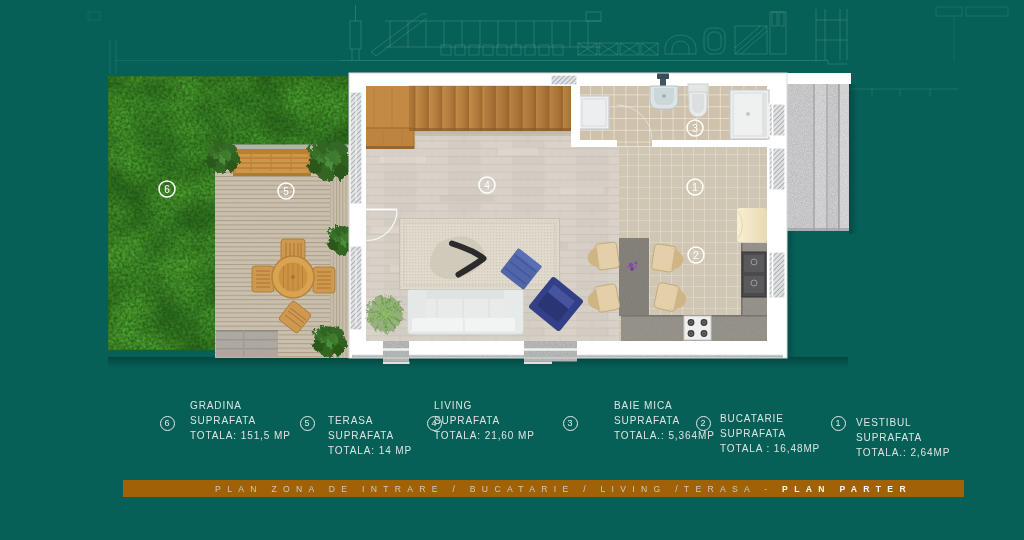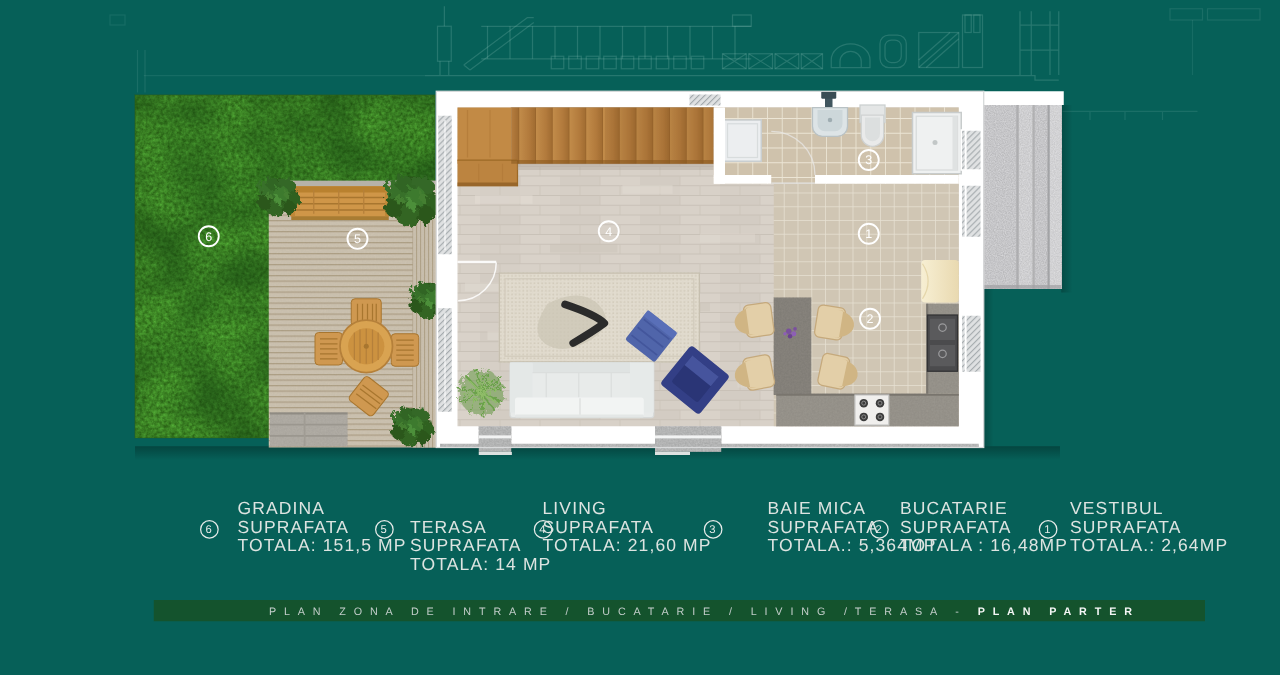--- a/index.html
+++ b/index.html
@@ -3,7 +3,7 @@
 <style>
 html,body{margin:0;padding:0;background:#066058}
 #stage{position:relative;width:1024px;height:540px;background:#066058;overflow:hidden;font-family:"Liberation Sans",sans-serif}
-.leg{position:absolute;color:#dde4e1;font-size:14px;letter-spacing:0.9px;line-height:14.8px;white-space:nowrap}
+.leg{position:absolute;color:#dde4e1;font-size:10px;letter-spacing:0.9px;line-height:14.8px;white-space:nowrap}
 .lc{position:absolute;width:13px;height:13px;border:1.4px solid #e6ebe9;border-radius:50%;color:#e6ebe9;font-size:9px;text-align:center;line-height:13px}
 #bar{position:absolute;left:123px;top:480px;width:841px;height:17px;background:#14532d;color:#c2cdc9;font-size:8.6px;letter-spacing:6.3px;text-align:center;line-height:18px;white-space:nowrap;text-indent:40px}
 #bar b{color:#f4f6f5;font-weight:bold}

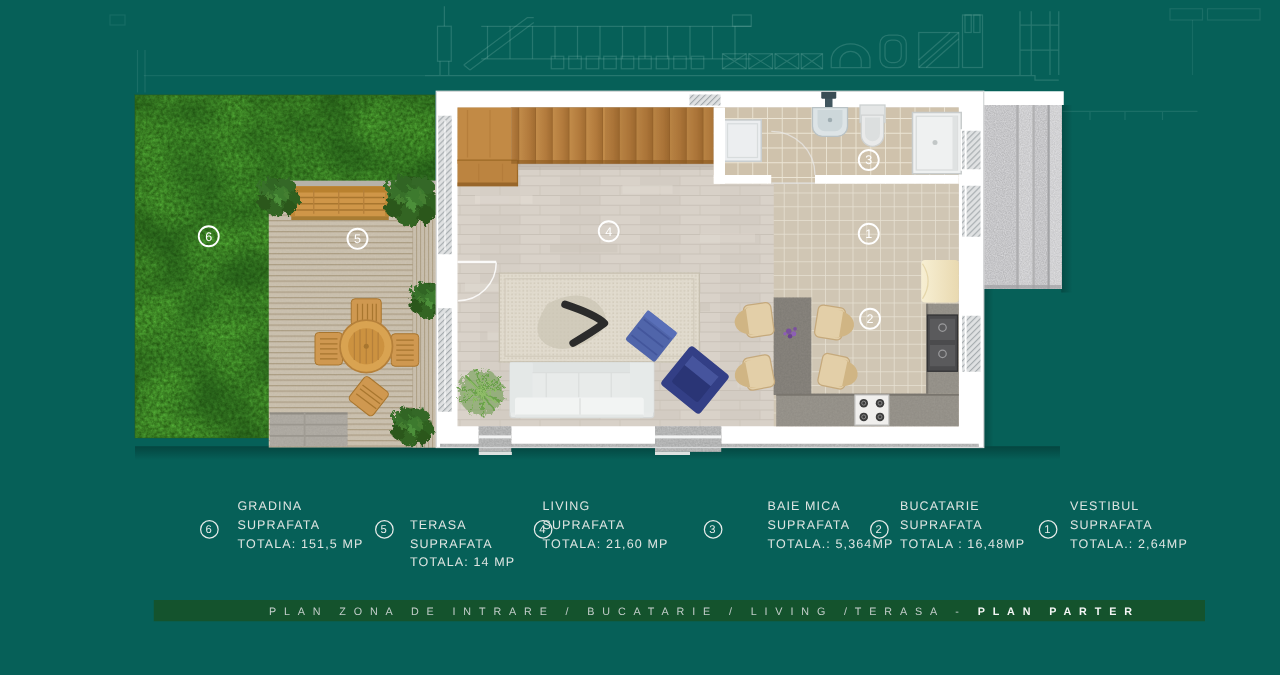--- a/index.html
+++ b/index.html
@@ -452,7 +452,7 @@
 <div class="lc" style="left:562.5px;top:415.5px">3</div>
 <div class="leg" style="left:614px;top:399px">BAIE MICA<br>SUPRAFATA<br>TOTALA.: 5,364MP</div>
 <div class="lc" style="left:695.5px;top:415.5px">2</div>
-<div class="leg" style="left:720px;top:399px">BUCATARIE<br>SUPRAFATA<br>TOTALA : 16,48MP</div>
+<div class="leg" style="left:720px;top:412px">BUCATARIE<br>SUPRAFATA<br>TOTALA : 16,48MP</div>
 <div class="lc" style="left:830.5px;top:415.5px">1</div>
 <div class="leg" style="left:856px;top:399px">VESTIBUL<br>SUPRAFATA<br>TOTALA.: 2,64MP</div>
 <div id="bar">PLAN ZONA DE INTRARE / BUCATARIE / LIVING /TERASA - <b>PLAN PARTER</b></div>

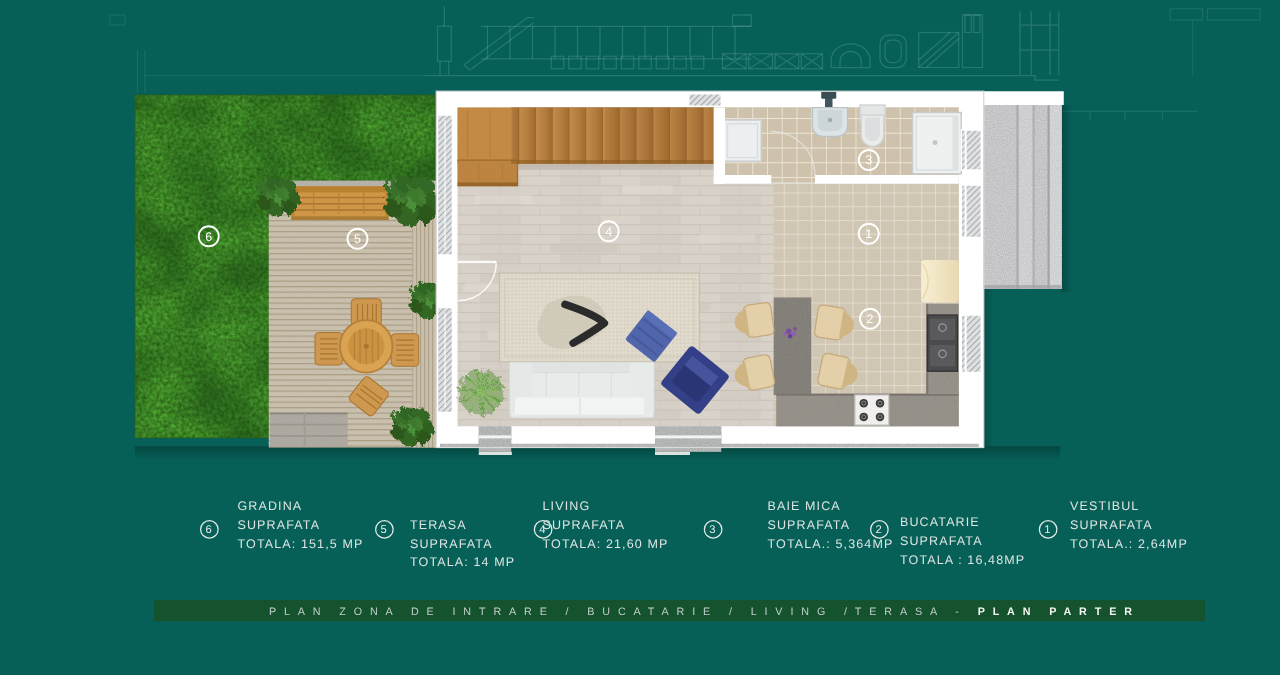--- a/index.html
+++ b/index.html
@@ -454,7 +454,7 @@
 <div class="lc" style="left:695.5px;top:415.5px">2</div>
 <div class="leg" style="left:720px;top:412px">BUCATARIE<br>SUPRAFATA<br>TOTALA : 16,48MP</div>
 <div class="lc" style="left:830.5px;top:415.5px">1</div>
-<div class="leg" style="left:856px;top:399px">VESTIBUL<br>SUPRAFATA<br>TOTALA.: 2,64MP</div>
+<div class="leg" style="left:856px;top:416px">VESTIBUL<br>SUPRAFATA<br>TOTALA.: 2,64MP</div>
 <div id="bar">PLAN ZONA DE INTRARE / BUCATARIE / LIVING /TERASA - <b>PLAN PARTER</b></div>
 </div>
 

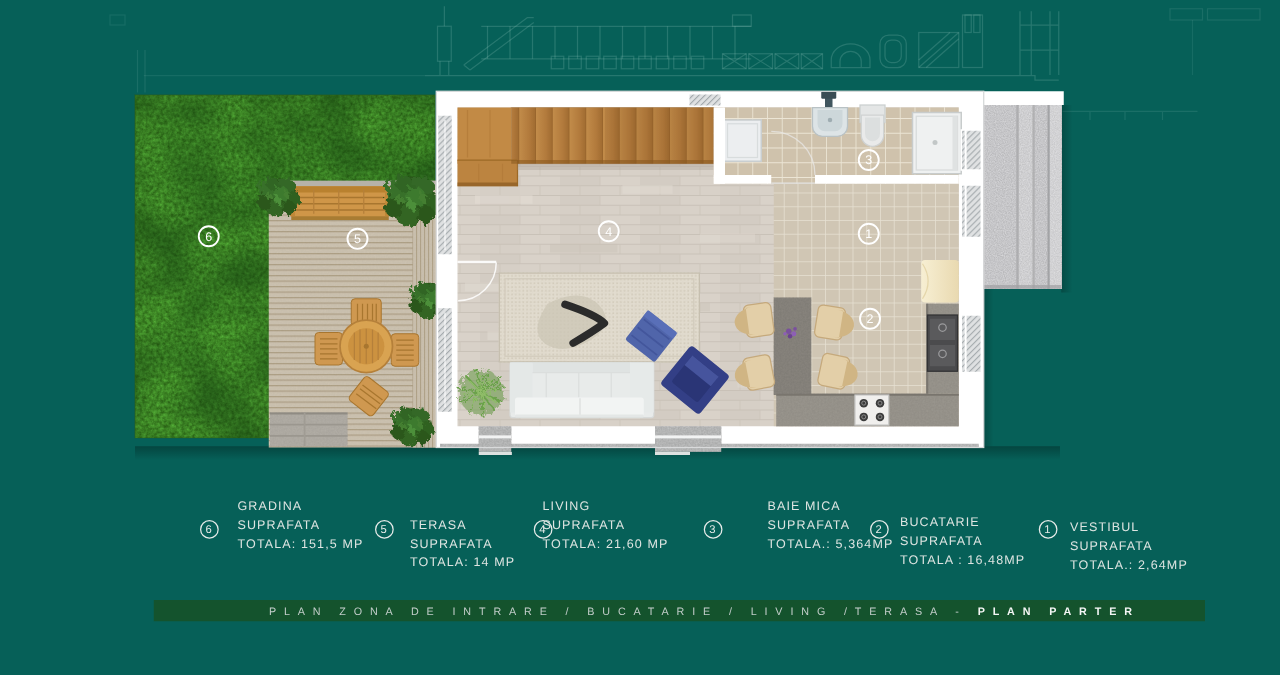--- a/index.html
+++ b/index.html
@@ -5,7 +5,7 @@
 #stage{position:relative;width:1024px;height:540px;background:#066058;overflow:hidden;font-family:"Liberation Sans",sans-serif}
 .leg{position:absolute;color:#dde4e1;font-size:10px;letter-spacing:0.9px;line-height:14.8px;white-space:nowrap}
 .lc{position:absolute;width:13px;height:13px;border:1.4px solid #e6ebe9;border-radius:50%;color:#e6ebe9;font-size:9px;text-align:center;line-height:13px}
-#bar{position:absolute;left:123px;top:480px;width:841px;height:17px;background:#14532d;color:#c2cdc9;font-size:8.6px;letter-spacing:6.3px;text-align:center;line-height:18px;white-space:nowrap;text-indent:40px}
+#bar{position:absolute;left:123px;top:480px;width:841px;height:17px;background:#a16207;color:#c2cdc9;font-size:8.6px;letter-spacing:6.3px;text-align:center;line-height:18px;white-space:nowrap;text-indent:40px}
 #bar b{color:#f4f6f5;font-weight:bold}
 </style></head><body>
 <div id="stage">

